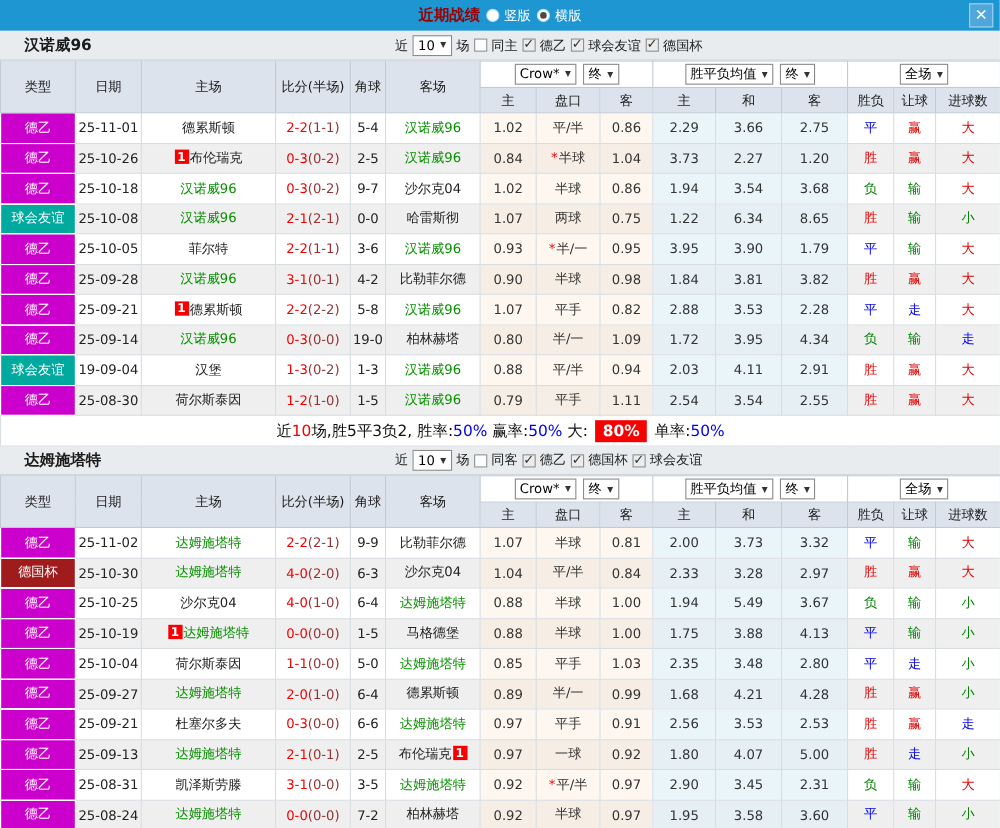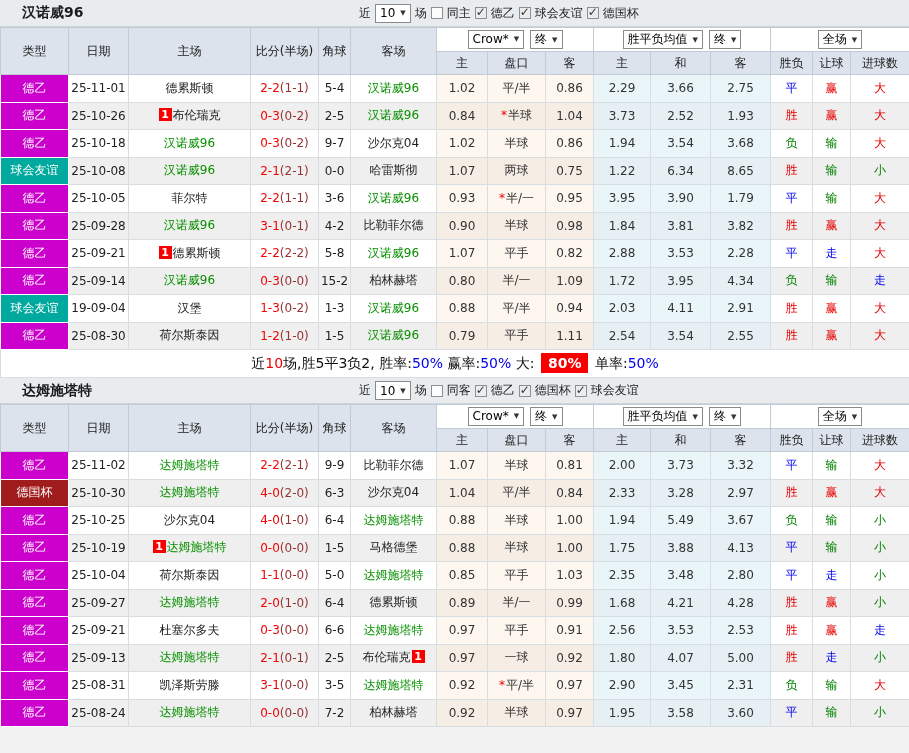--- a/index.html
+++ b/index.html
@@ -76,6 +76,16 @@
 <body>
 
 <div class="app">
+  <div class="topbar">
+    <div class="topbar-center">
+      <span class="panel-title">近期战绩</span>
+      <span class="radio" id="radio-vertical"></span>
+      <span class="radio-label">竖版</span>
+      <span class="radio checked" id="radio-horizontal"></span>
+      <span class="radio-label">横版</span>
+    </div>
+    <div class="close-btn">✕</div>
+  </div>
   <div id="sections">
       <div class="section-bar">
         <span class="team-name">汉诺威96</span>

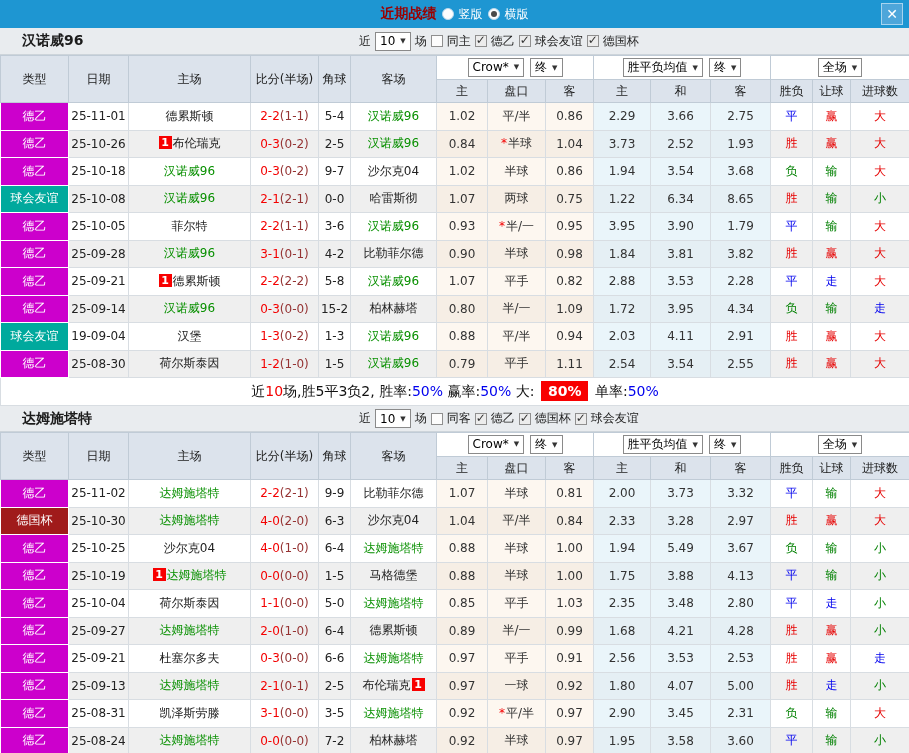--- a/index.html
+++ b/index.html
@@ -192,7 +192,7 @@
             <td class="crow-cell"><span class="star">*</span>半球</td>
             <td class="crow-cell">1.04</td>
             <td class="avg-cell">3.73</td>
-            <td class="avg-cell">2.52</td>
+            <td class="avg-cell">2.27</td>
             <td class="avg-cell">1.93</td>
             <td class="res-cell" style="color: rgb(230, 0, 0);">胜</td>
             <td class="res-cell" style="color: rgb(230, 0, 0);">赢</td>

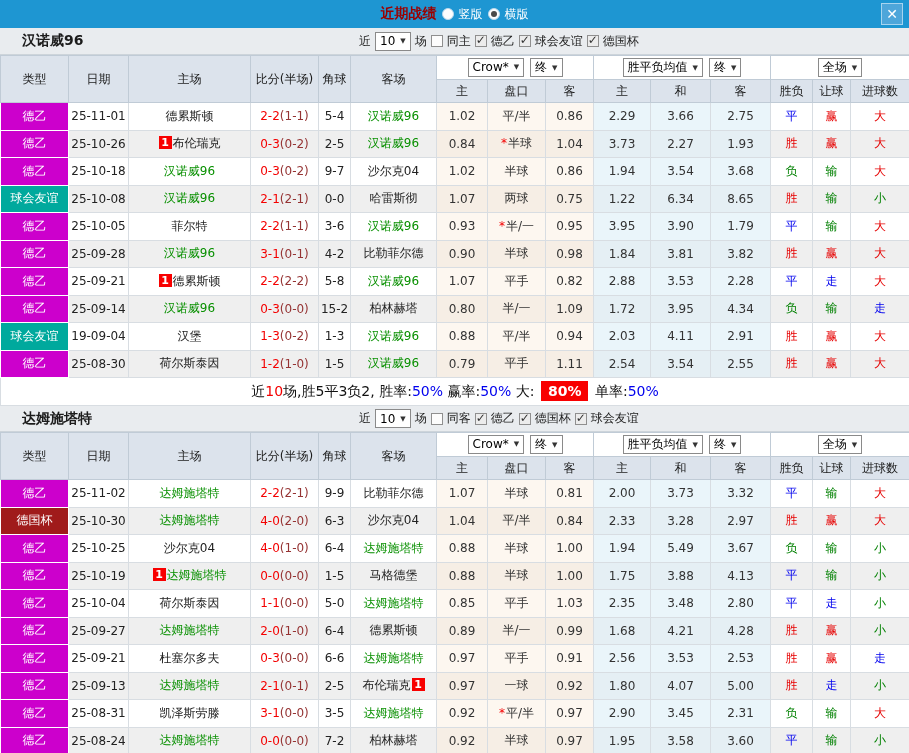--- a/index.html
+++ b/index.html
@@ -193,7 +193,7 @@
             <td class="crow-cell">1.04</td>
             <td class="avg-cell">3.73</td>
             <td class="avg-cell">2.27</td>
-            <td class="avg-cell">1.93</td>
+            <td class="avg-cell">1.20</td>
             <td class="res-cell" style="color: rgb(230, 0, 0);">胜</td>
             <td class="res-cell" style="color: rgb(230, 0, 0);">赢</td>
             <td class="res-cell" style="color: rgb(230, 0, 0);">大</td>

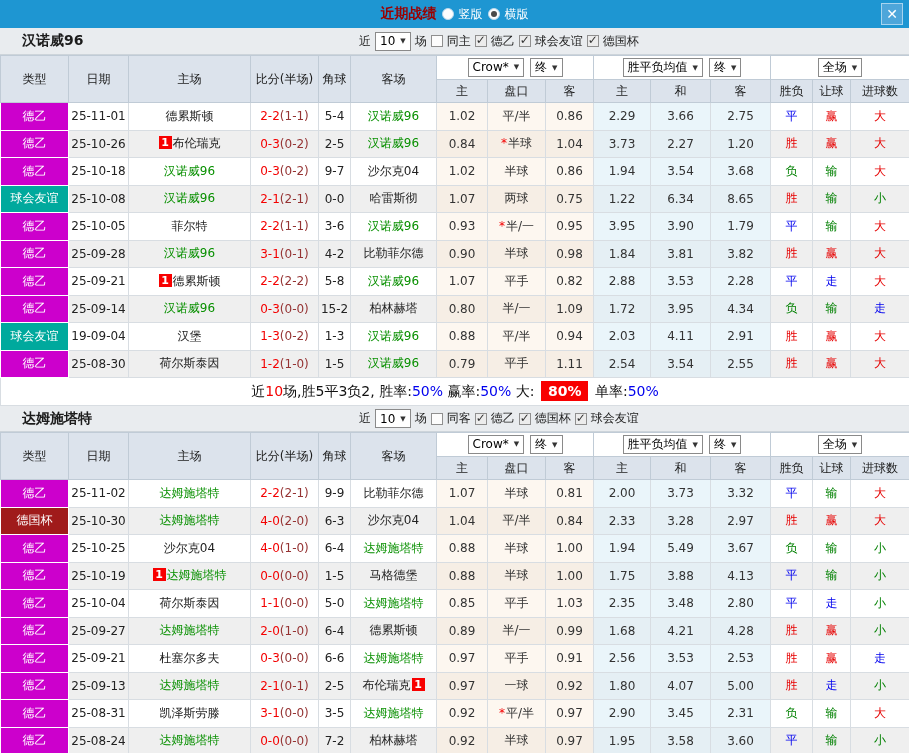--- a/index.html
+++ b/index.html
@@ -288,7 +288,7 @@
             <td class="date-cell">25-09-14</td>
             <td class="team-cell"><span class="team-green">汉诺威96</span></td>
             <td class="score-cell"><span class="score-full">0-3</span><span class="score-half">(0-0)</span></td>
-            <td class="corners-cell">15-2</td>
+            <td class="corners-cell">19-0</td>
             <td class="team-cell"><span class="team-plain">柏林赫塔</span></td>
             <td class="crow-cell">0.80</td>
             <td class="crow-cell">半/一</td>

